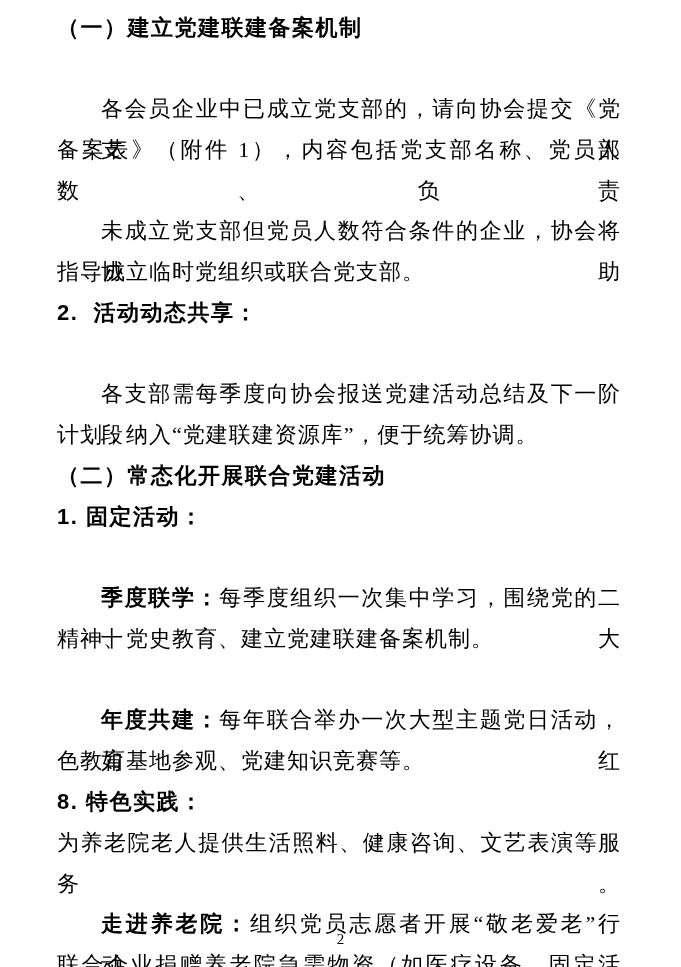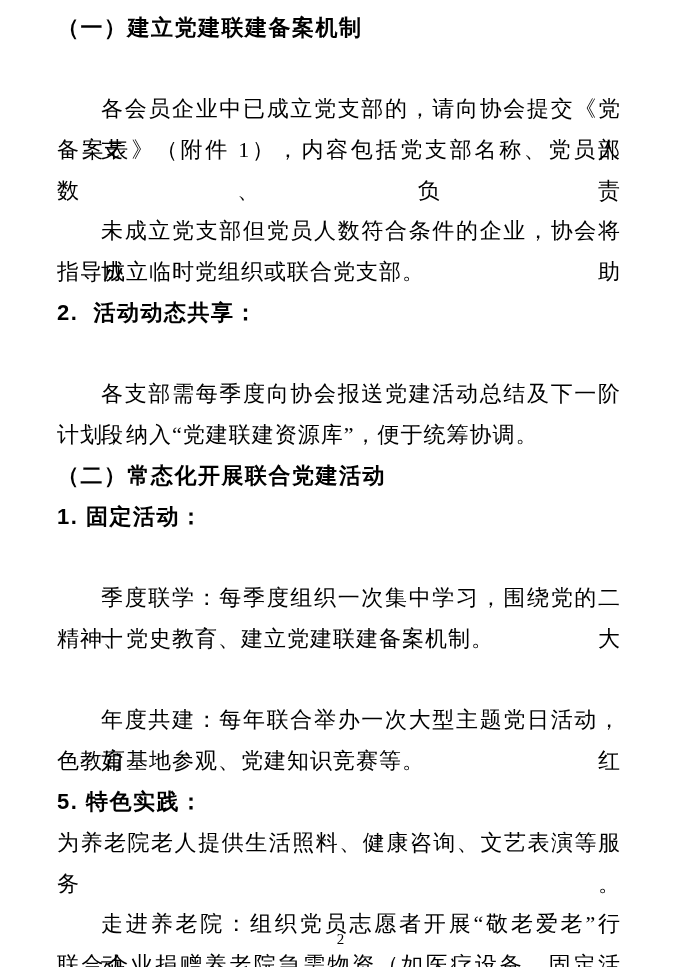--- a/index.html
+++ b/index.html
@@ -36,7 +36,7 @@
     text-align-last: justify;
   }
   .indent { padding-left: 44px; margin-top: 40px; }
-  .label { font-weight: 400; }
+  .label { font-weight: 700; }
   .pagenum {
     position: absolute;
     left: 0; right: 0;

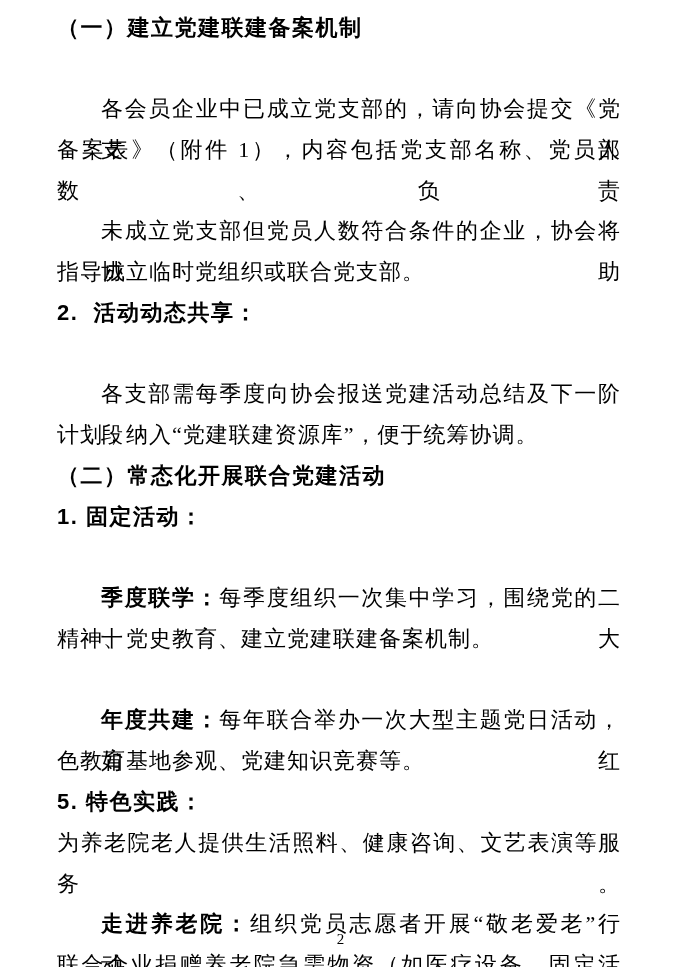--- a/index.html
+++ b/index.html
@@ -67,7 +67,7 @@
     <div class="ln">精神、党史教育、建立党建联建备案机制。</div>
     <div class="ln just indent"><span class="label">年度共建：</span><span>每年联合举办一次大型主题党日活动，如红</span></div>
     <div class="ln">色教育基地参观、党建知识竞赛等。</div>
-    <div class="ln h2">5. 特色实践：</div>
+    <div class="ln h2">8. 特色实践：</div>
     <div class="ln just">为养老院老人提供生活照料、健康咨询、文艺表演等服务。</div>
     <div class="ln just indent"><span class="label">走进养老院：</span><span>组织党员志愿者开展“敬老爱老”行动，</span></div>
     <div class="ln just">联合企业捐赠养老院急需物资（如医疗设备、固定活动）</div>

